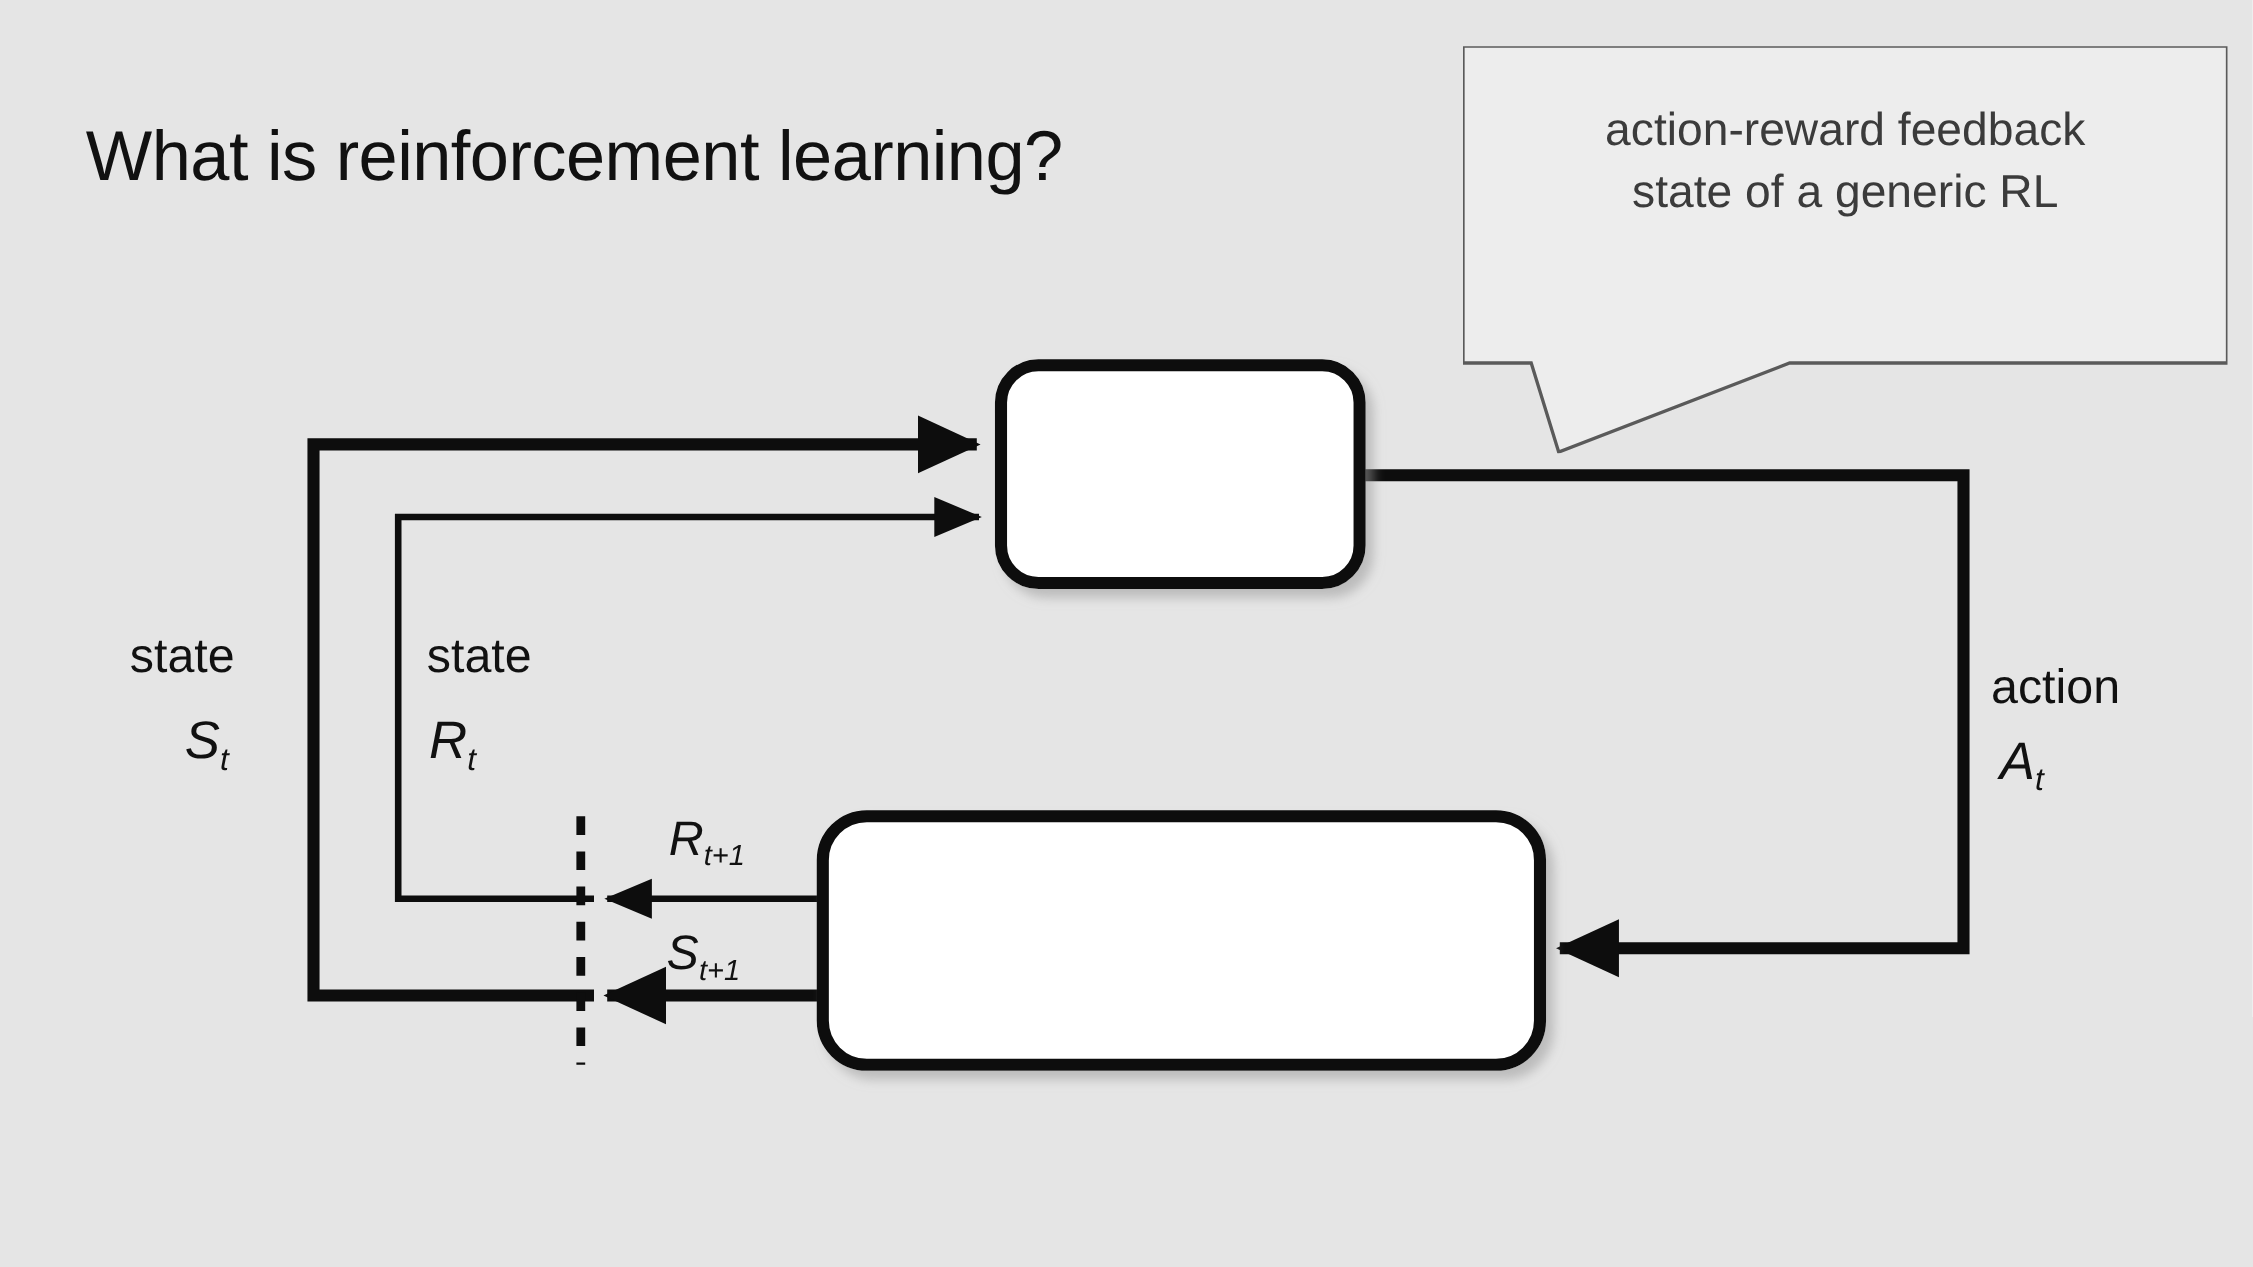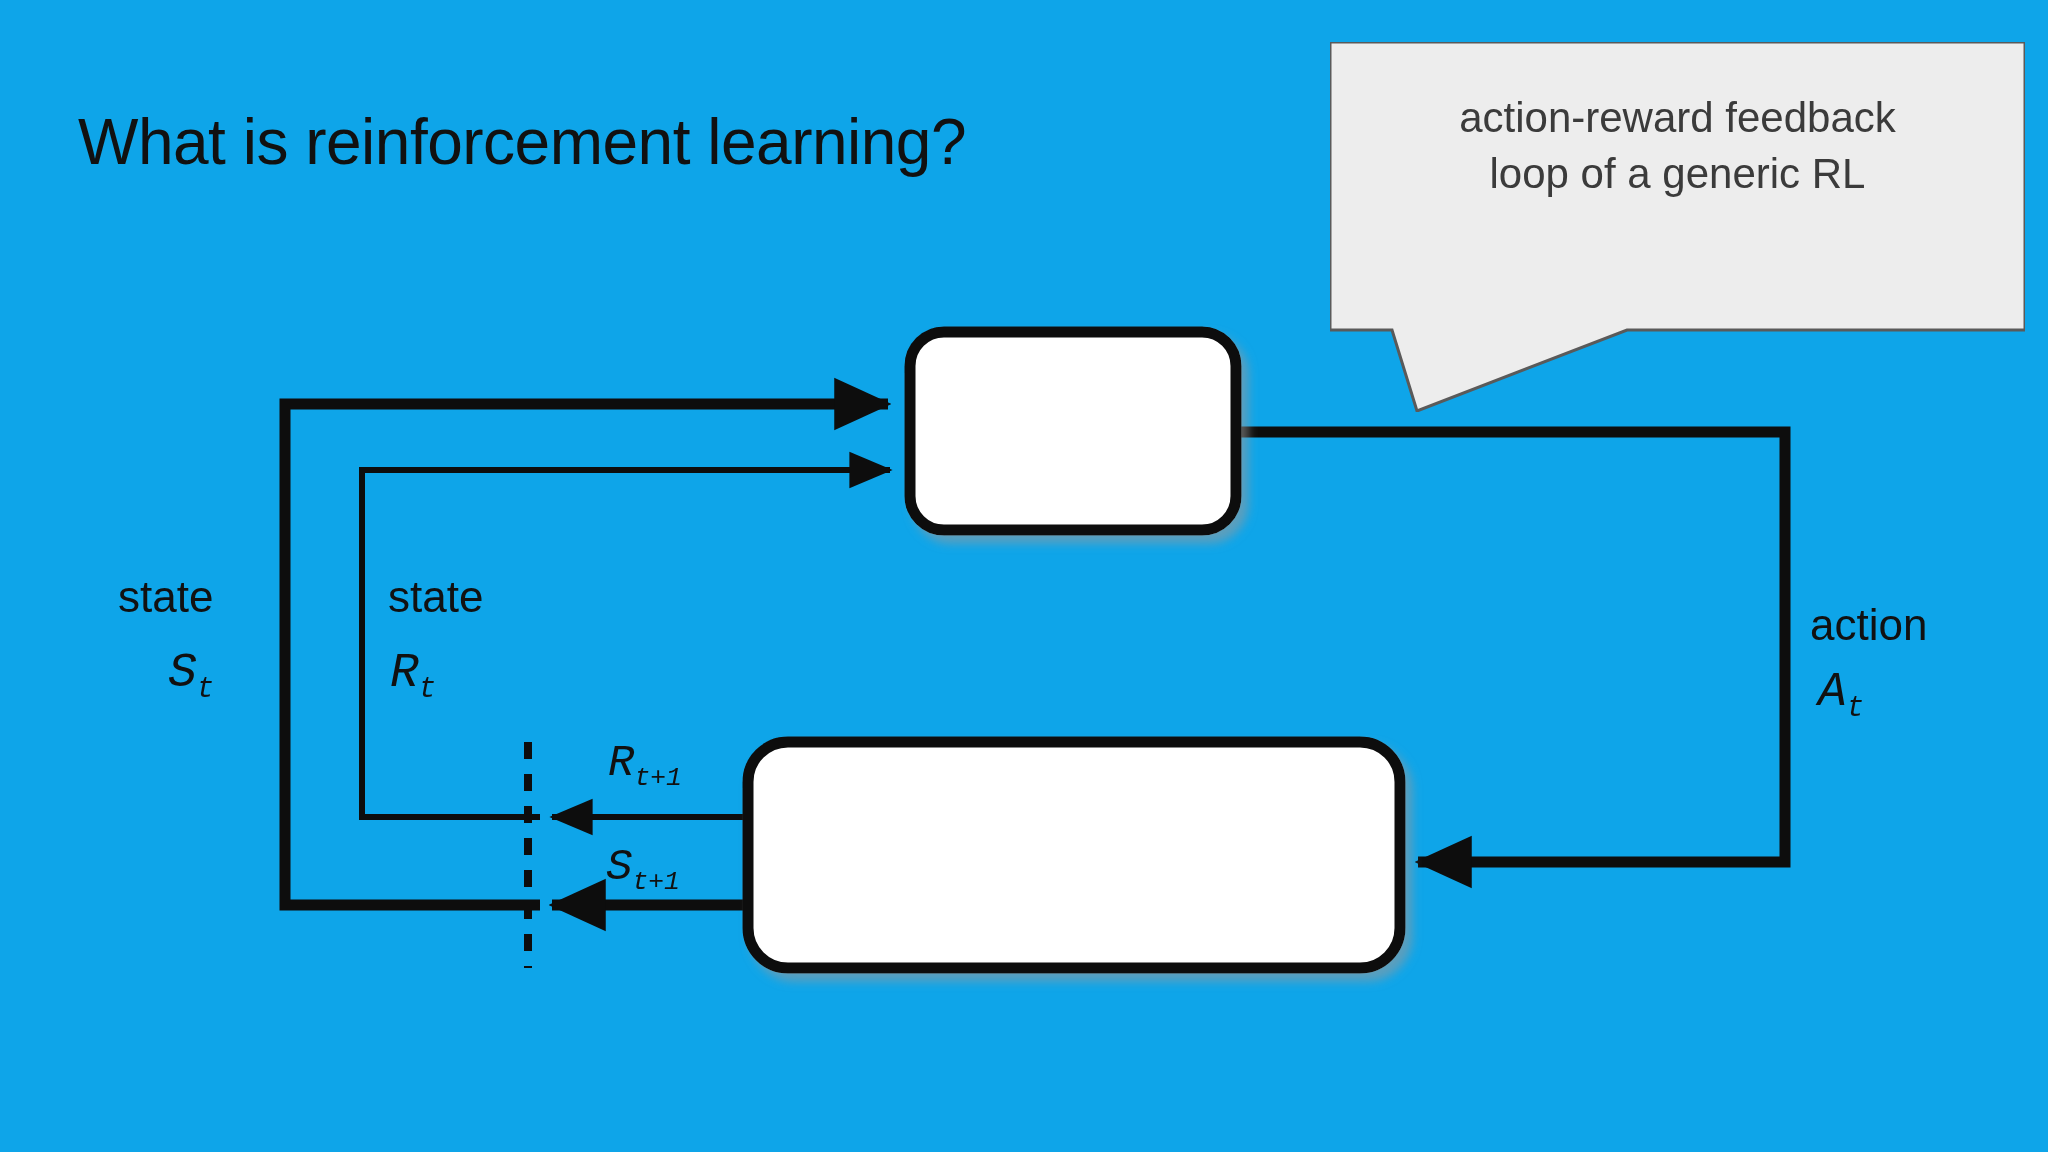--- a/index.html
+++ b/index.html
@@ -11,7 +11,7 @@
     position: relative;
     width: 2048px;
     height: 1152px;
-    background: #0ea5e9;
+    background: #e5e5e5;
     overflow: hidden;
     font-family: "Liberation Sans", sans-serif;
   }

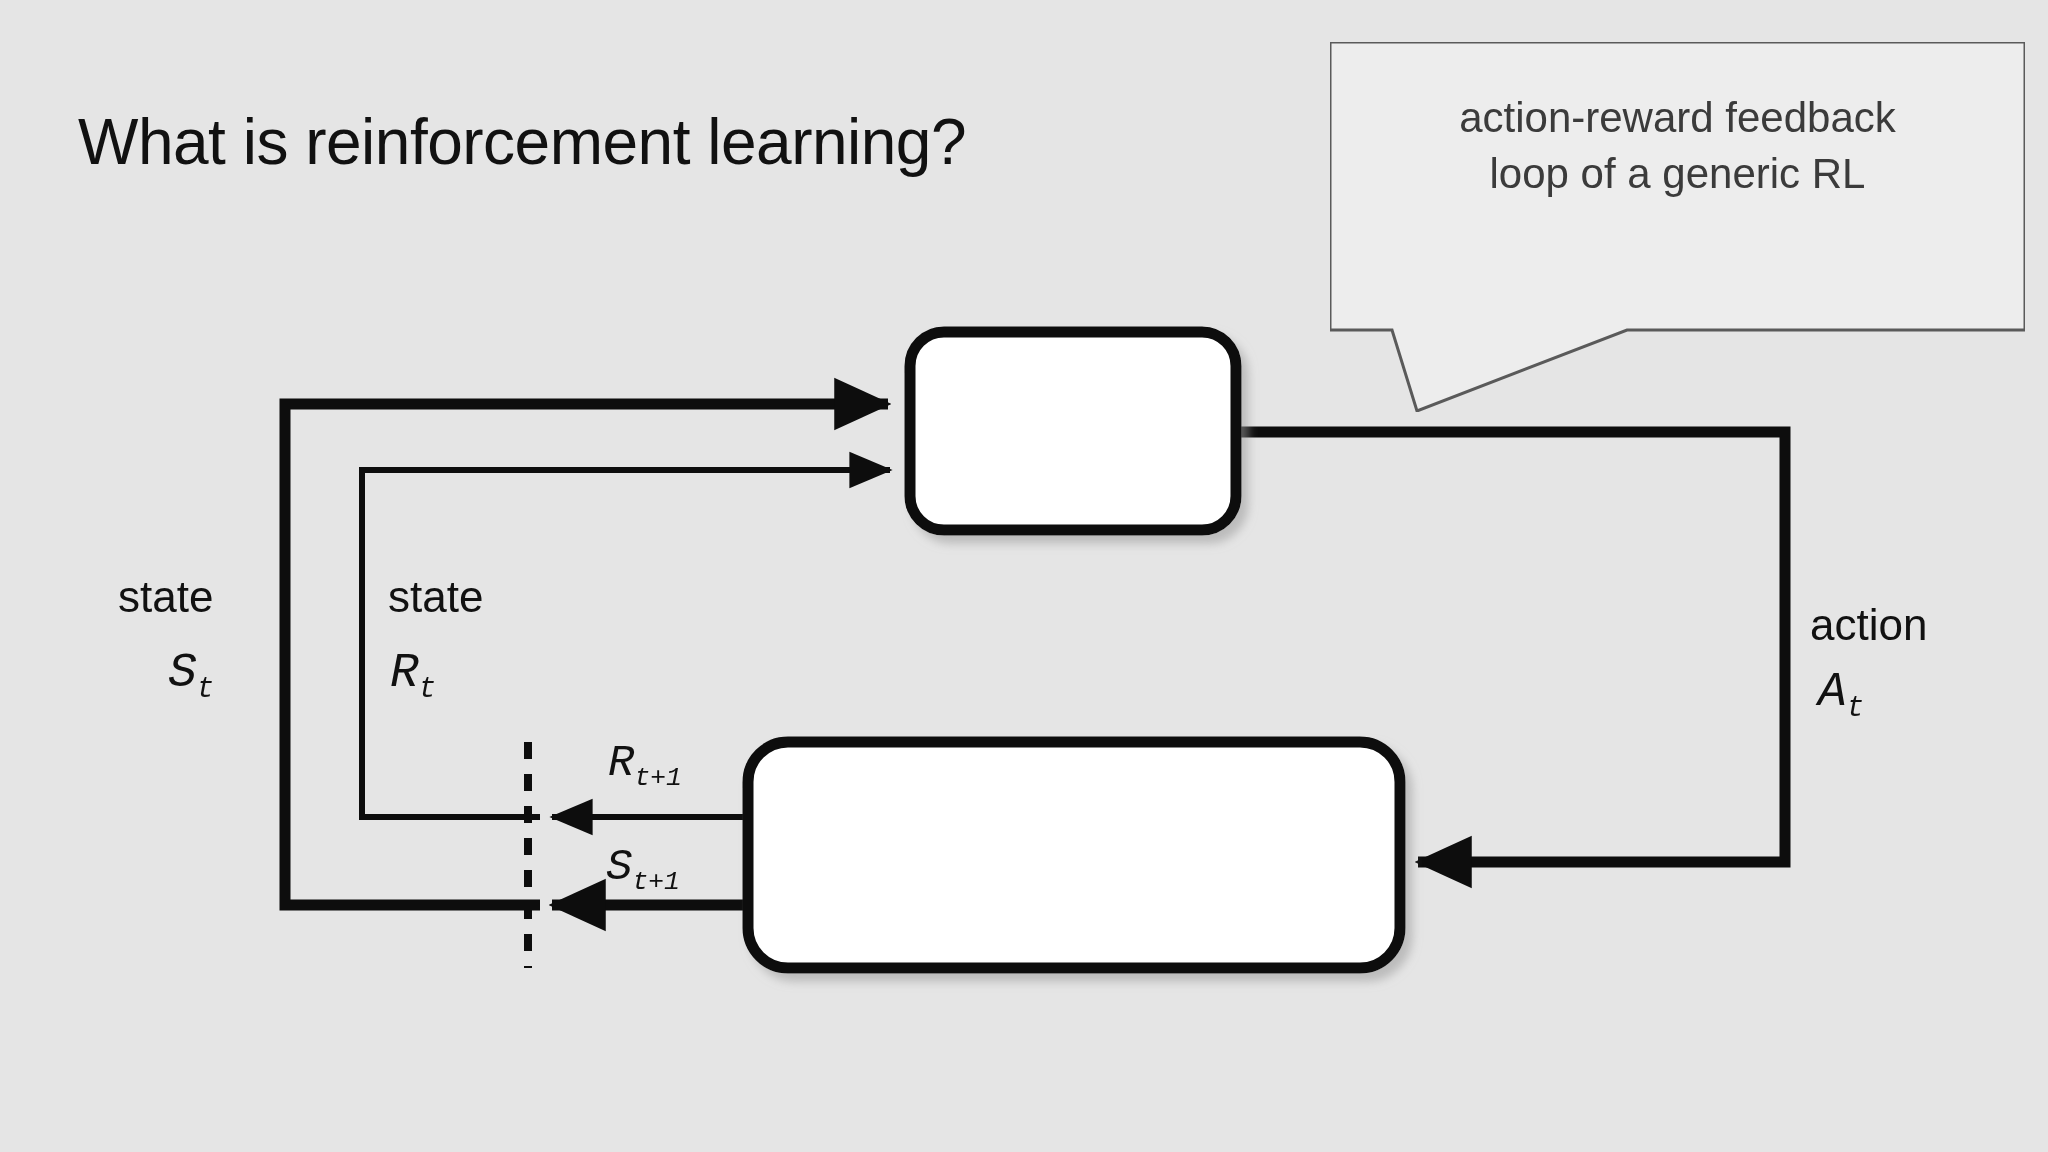--- a/index.html
+++ b/index.html
@@ -206,7 +206,7 @@
     </svg>
     <div id="callout-text">
       <div>action-reward feedback</div>
-      <div>loop of a generic RL</div>
+      <div>state of a generic RL</div>
     </div>
   </div>
 

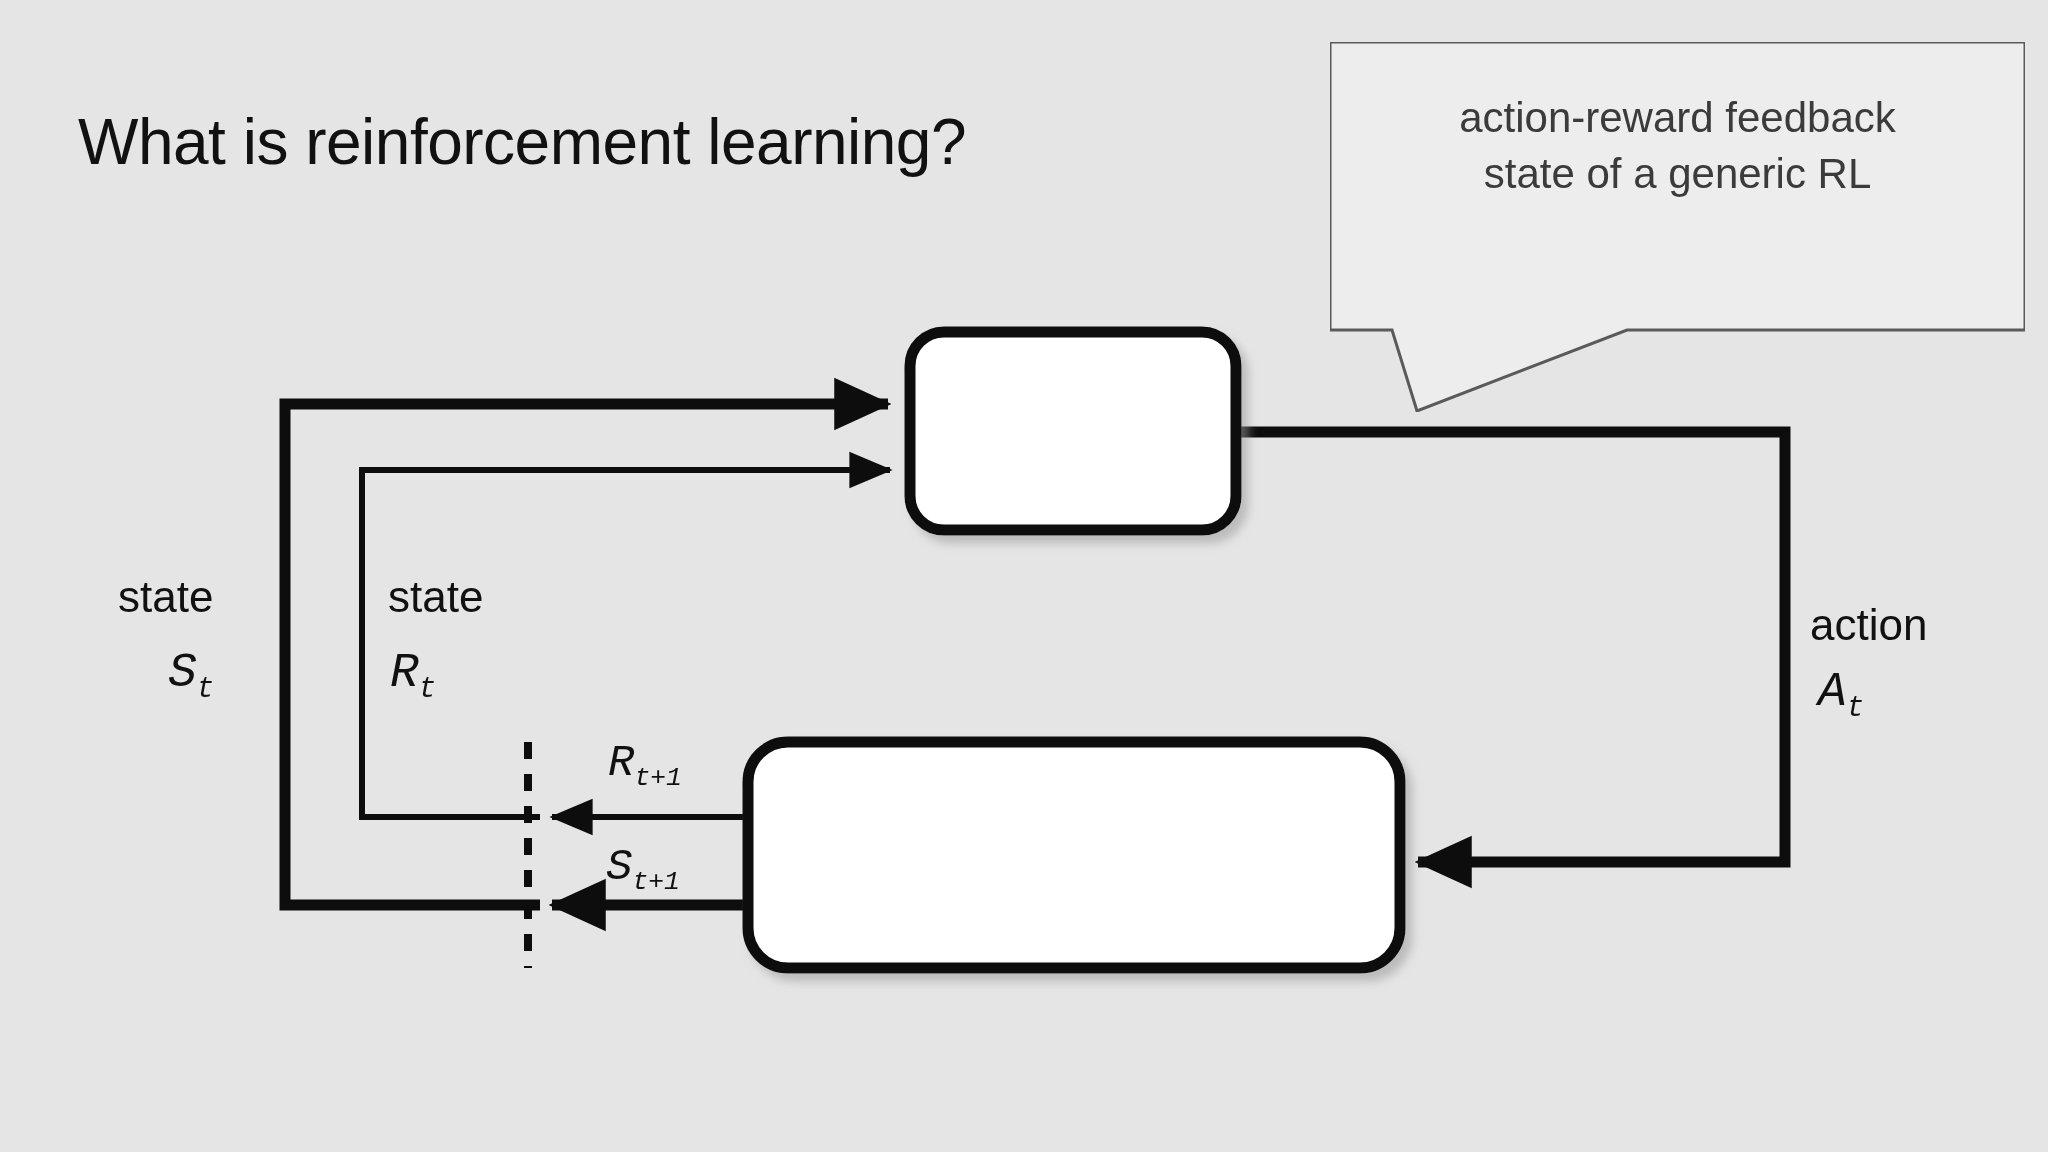--- a/index.html
+++ b/index.html
@@ -93,7 +93,7 @@
   }
   .edge-sym {
     position: absolute;
-    font-family: Liberation Mono, monospace;
+    font-family: Liberation Sans, sans-serif;
     font-style: italic;
     font-size: 48px;
     color: #111111;

